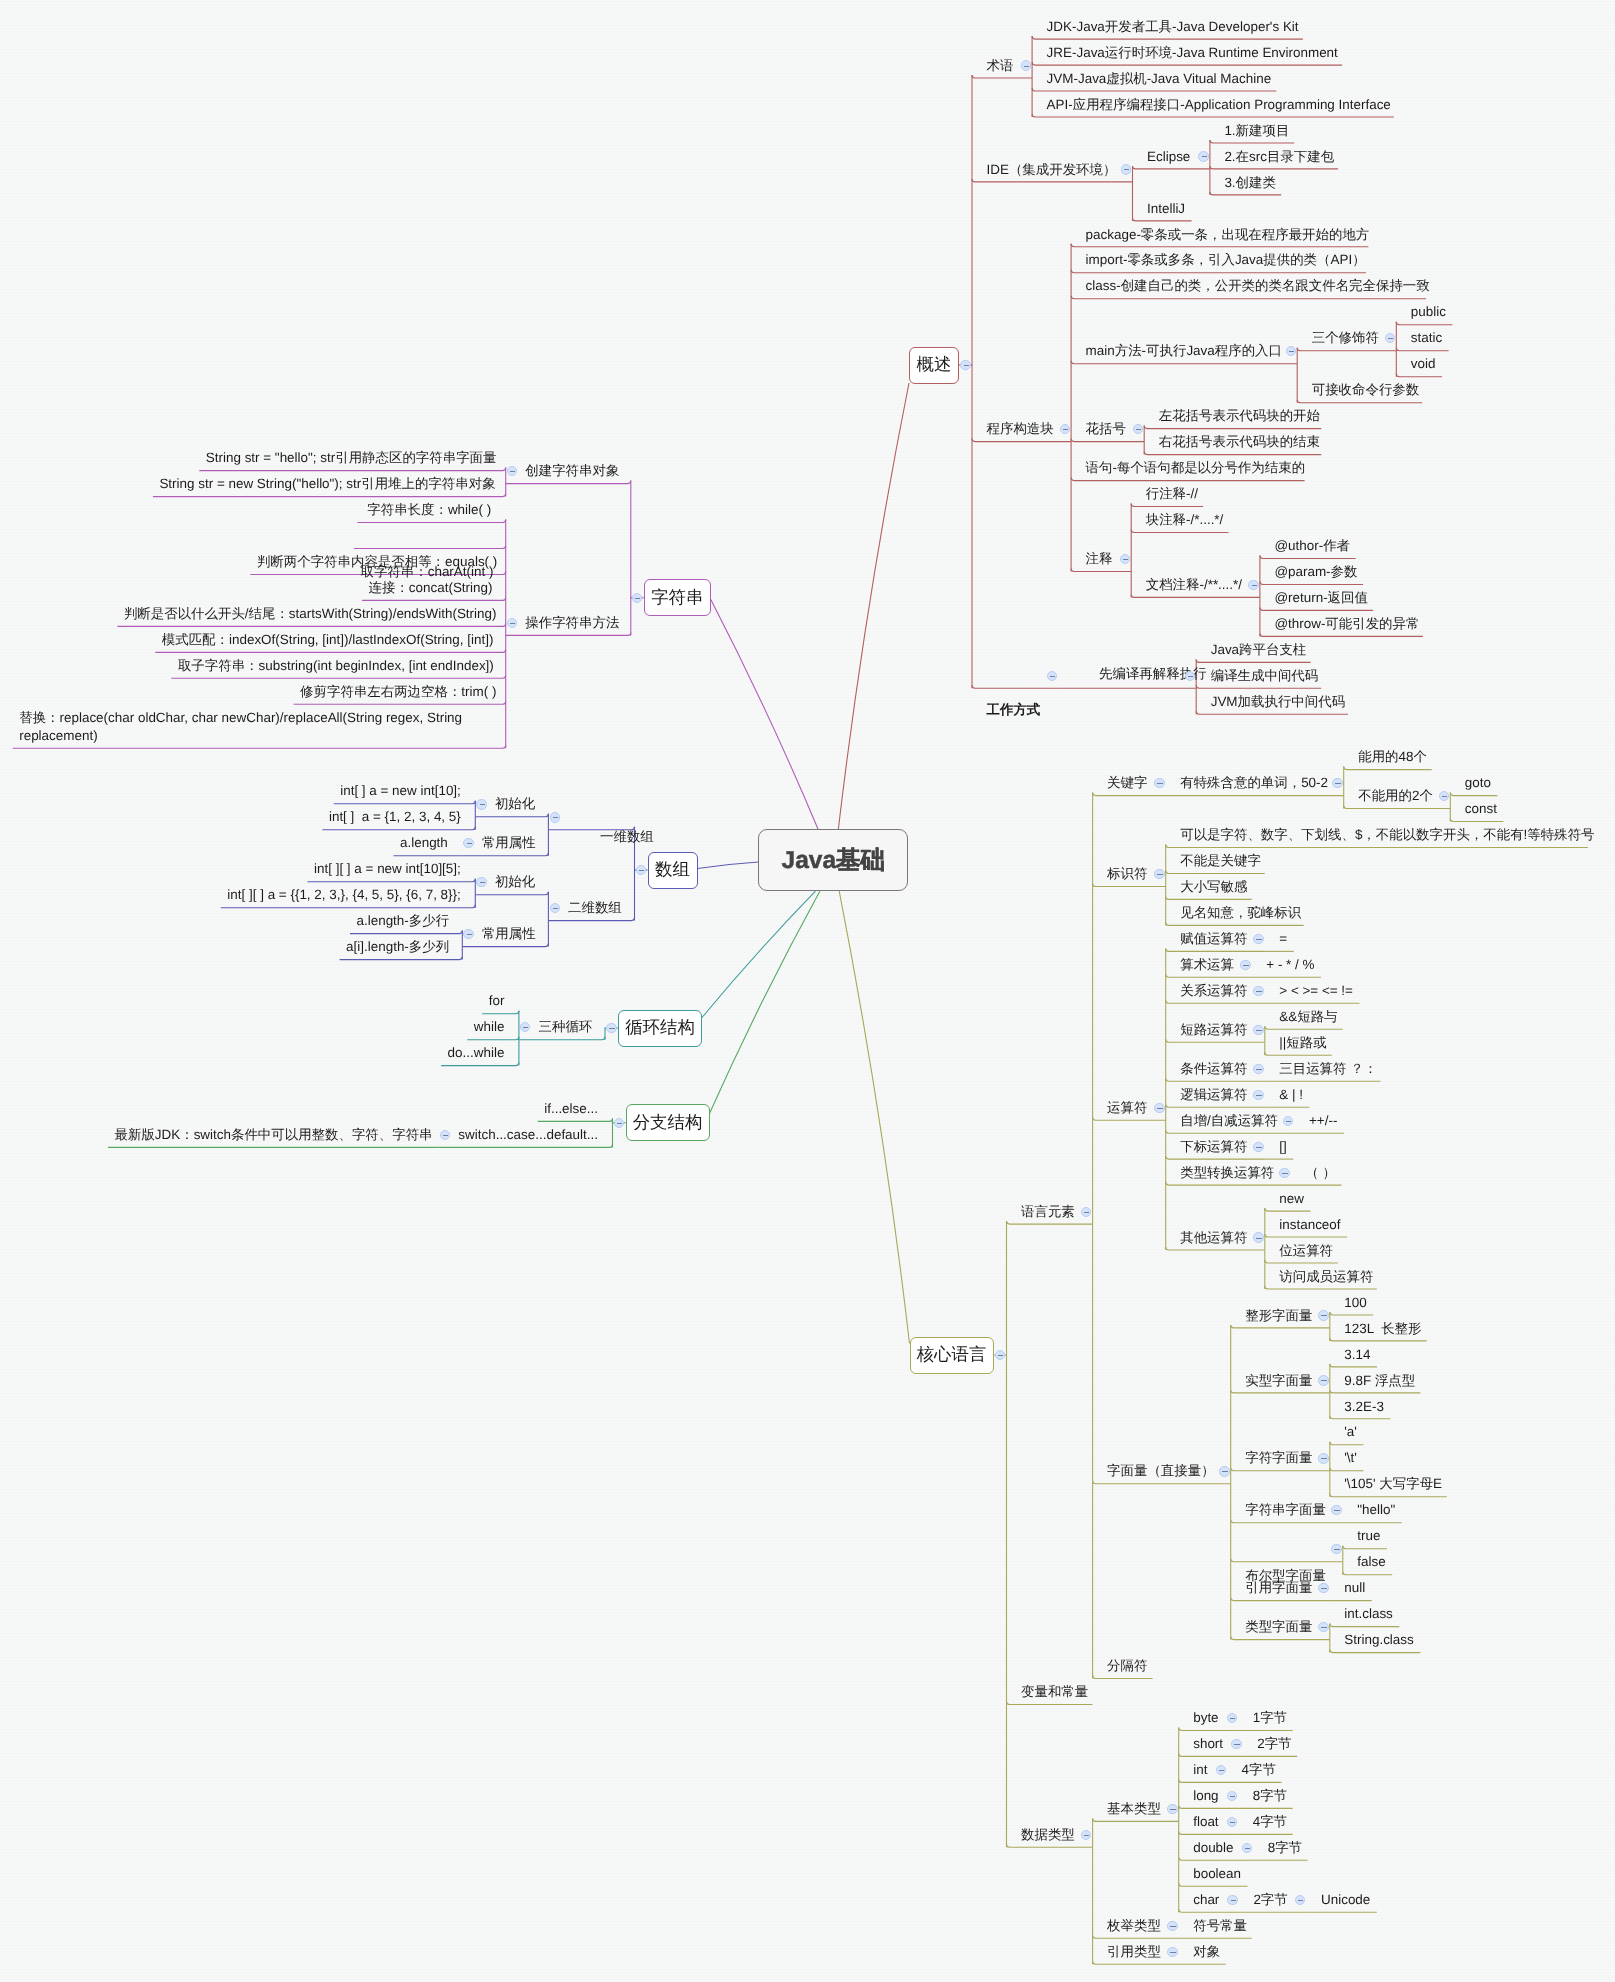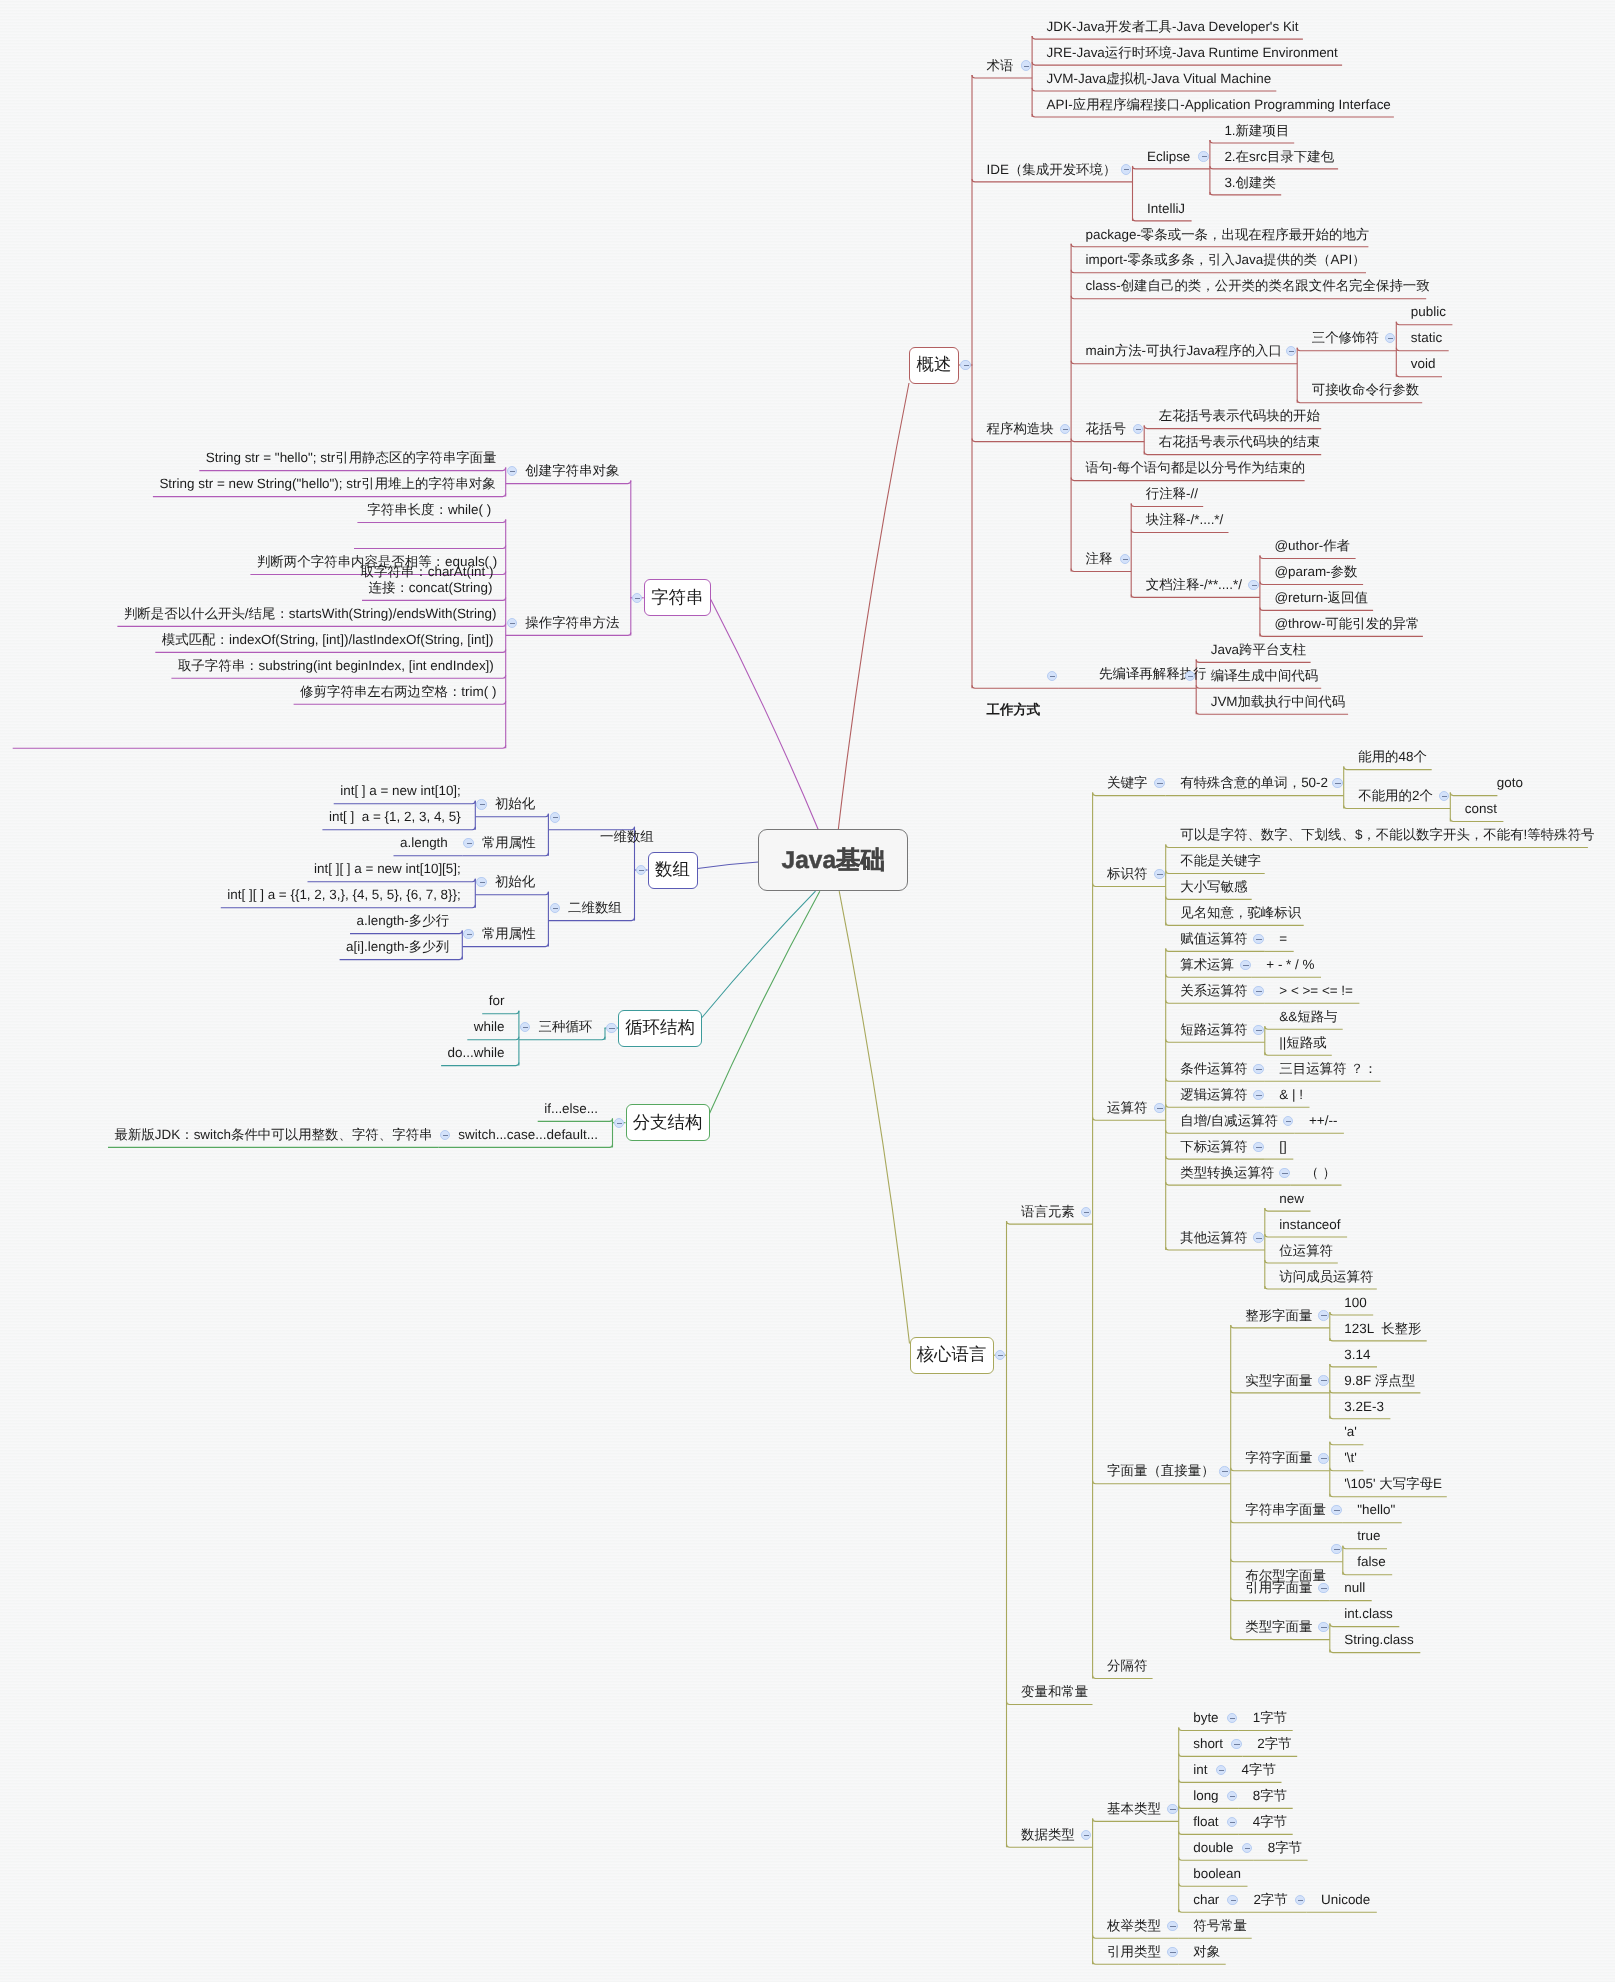--- a/index.html
+++ b/index.html
@@ -286,6 +286,7 @@
   <div class="node ralign" style="left:161.8px;top:627.0px;width:329.4px;">模式匹配：indexOf(String, [int])/lastIndexOf(String, [int])</div>
   <div class="node ralign" style="left:177.9px;top:653.0px;width:313.3px;">取子字符串：substring(int beginIndex, [int endIndex])</div>
   <div class="node ralign" style="left:300.1px;top:678.9px;width:191.1px;">修剪字符串左右两边空格：trim( )</div>
+  <div class="node wrapped" style="left:19.2px;top:704.9px;width:473.0px;">替换：replace(char oldChar, char newChar)/replaceAll(String regex, String replacement)</div>
   <div class="node ralign" style="left:600px;top:804.4px;width:52.0px;margin-top:20px;">一维数组</div>
   <div class="node ralign" style="left:494.9px;top:791.4px;width:39.0px;">初始化</div>
   <div class="node ralign" style="left:340.2px;top:778.4px;width:120.6px;">int[ ] a = new int[10];</div>

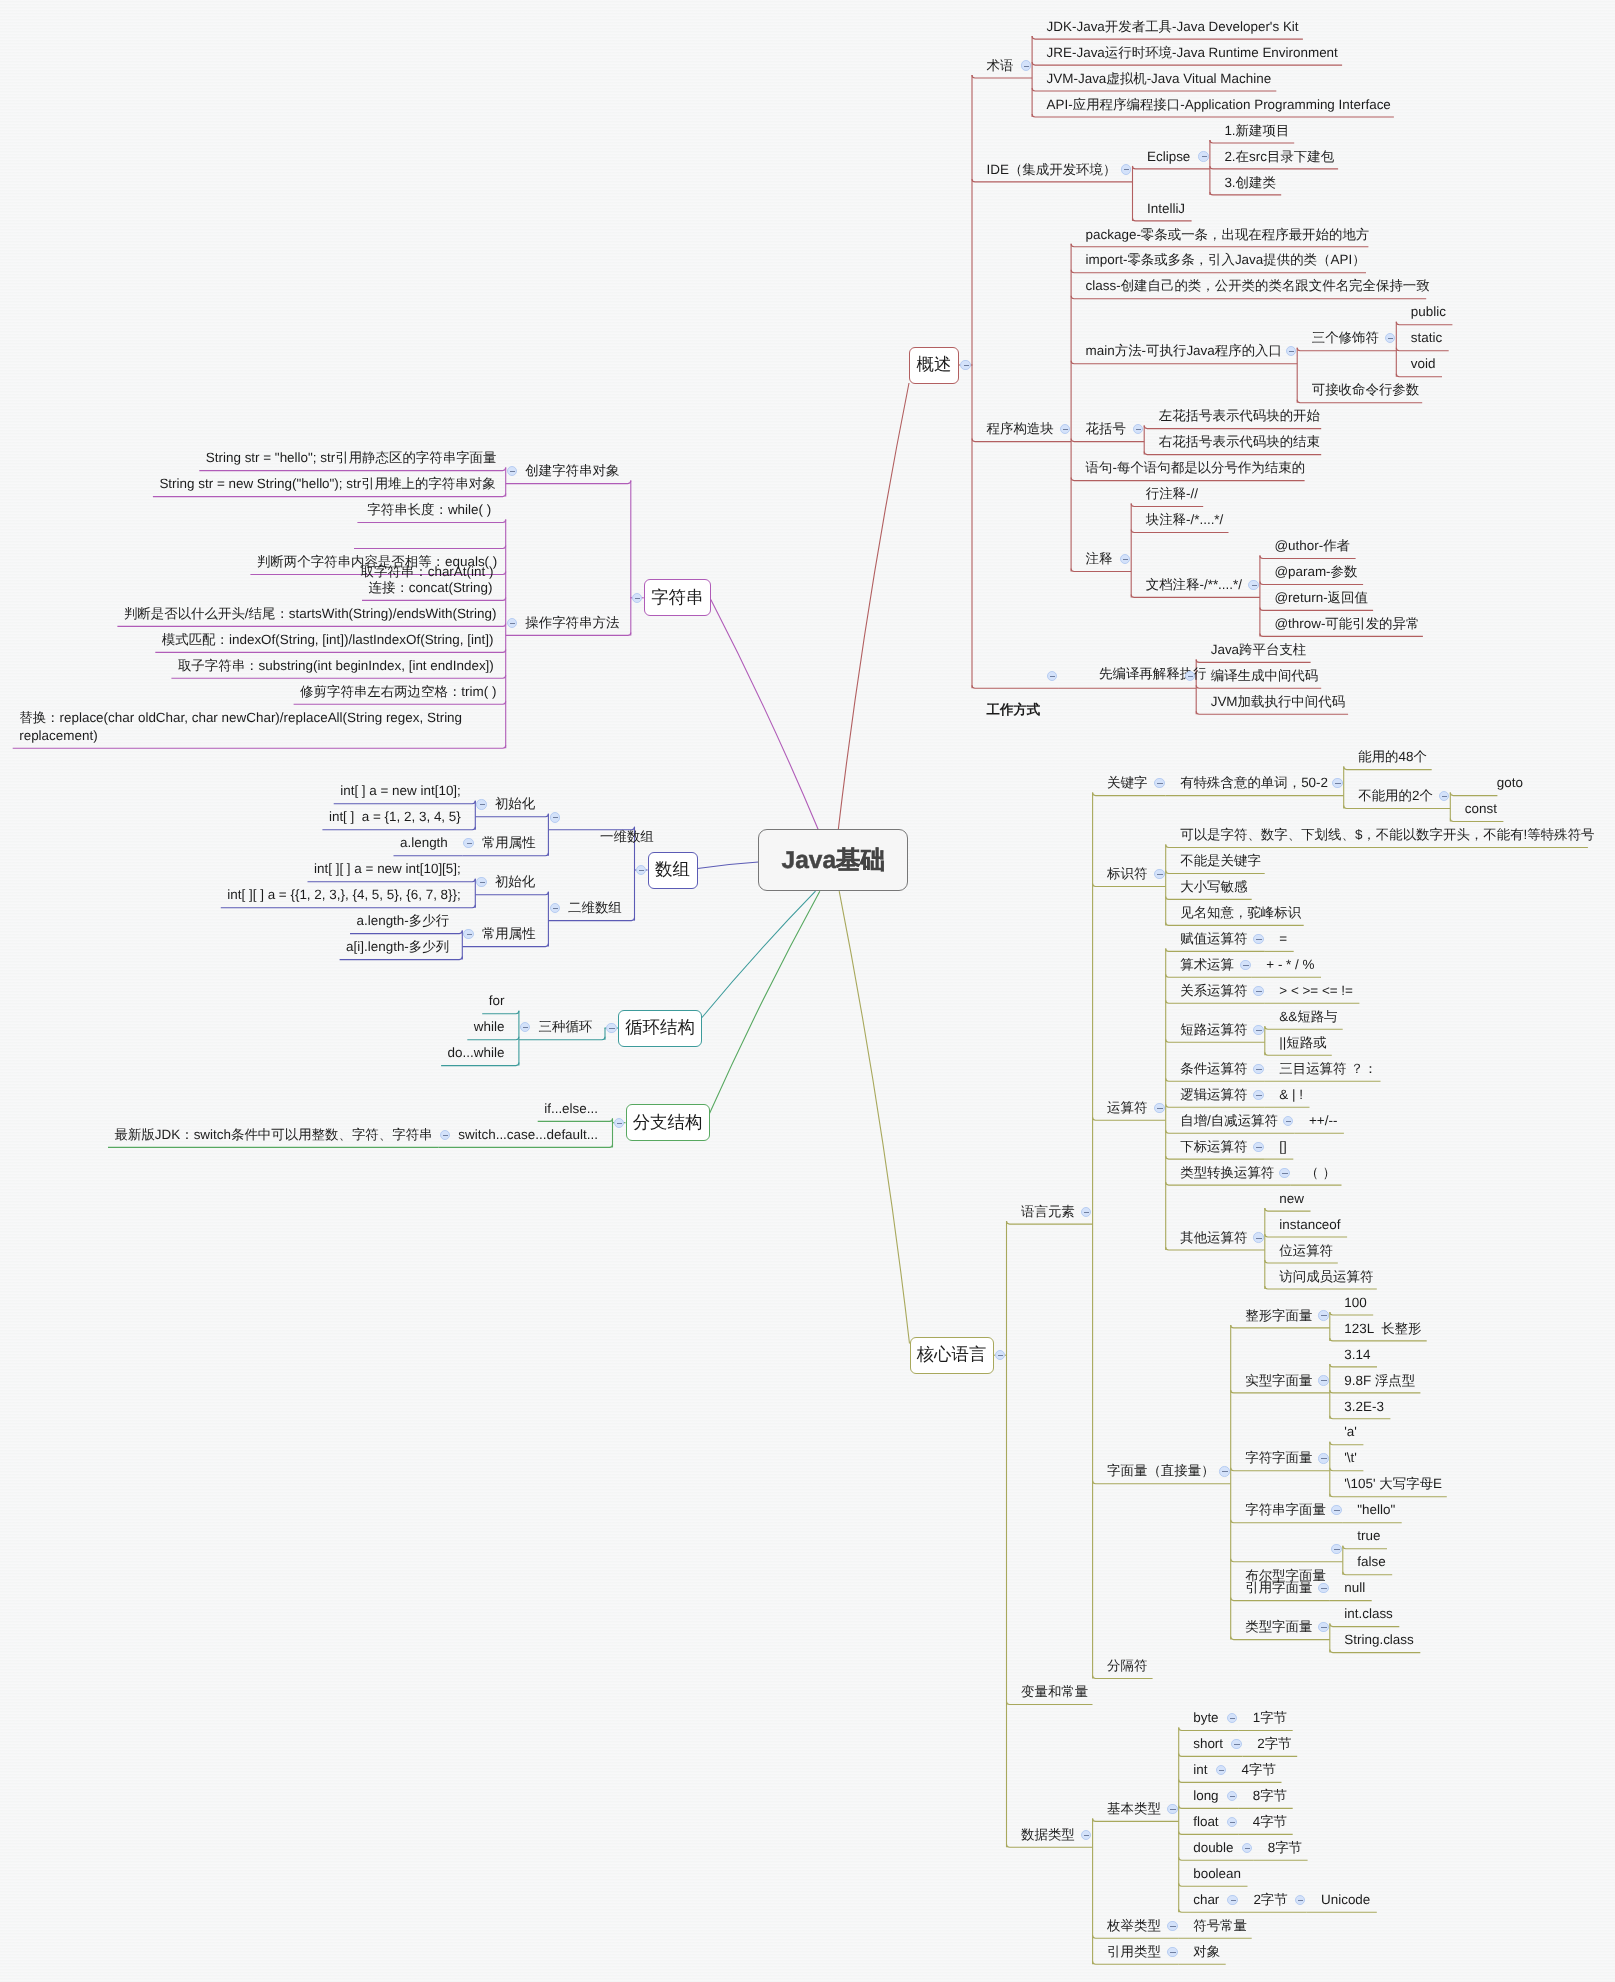--- a/index.html
+++ b/index.html
@@ -312,7 +312,7 @@
   <div class="node" style="left:1180.2px;top:770.2px;">有特殊含意的单词，50-2</div>
   <div class="node" style="left:1358.2px;top:744.2px;">能用的48个</div>
   <div class="node" style="left:1358.2px;top:783.2px;">不能用的2个</div>
-  <div class="node" style="left:1464.8px;top:770.2px;margin-left:32px;">goto</div>
+  <div class="node" style="left:1464.8px;top:770.2px;">goto</div>
   <div class="node" style="left:1464.8px;top:796.1px;">const</div>
   <div class="node" style="left:1107.1px;top:861.1px;">标识符</div>
   <div class="node" style="left:1180.2px;top:822.1px;">可以是字符、数字、下划线、$，不能以数字开头，不能有!等特殊符号</div>

